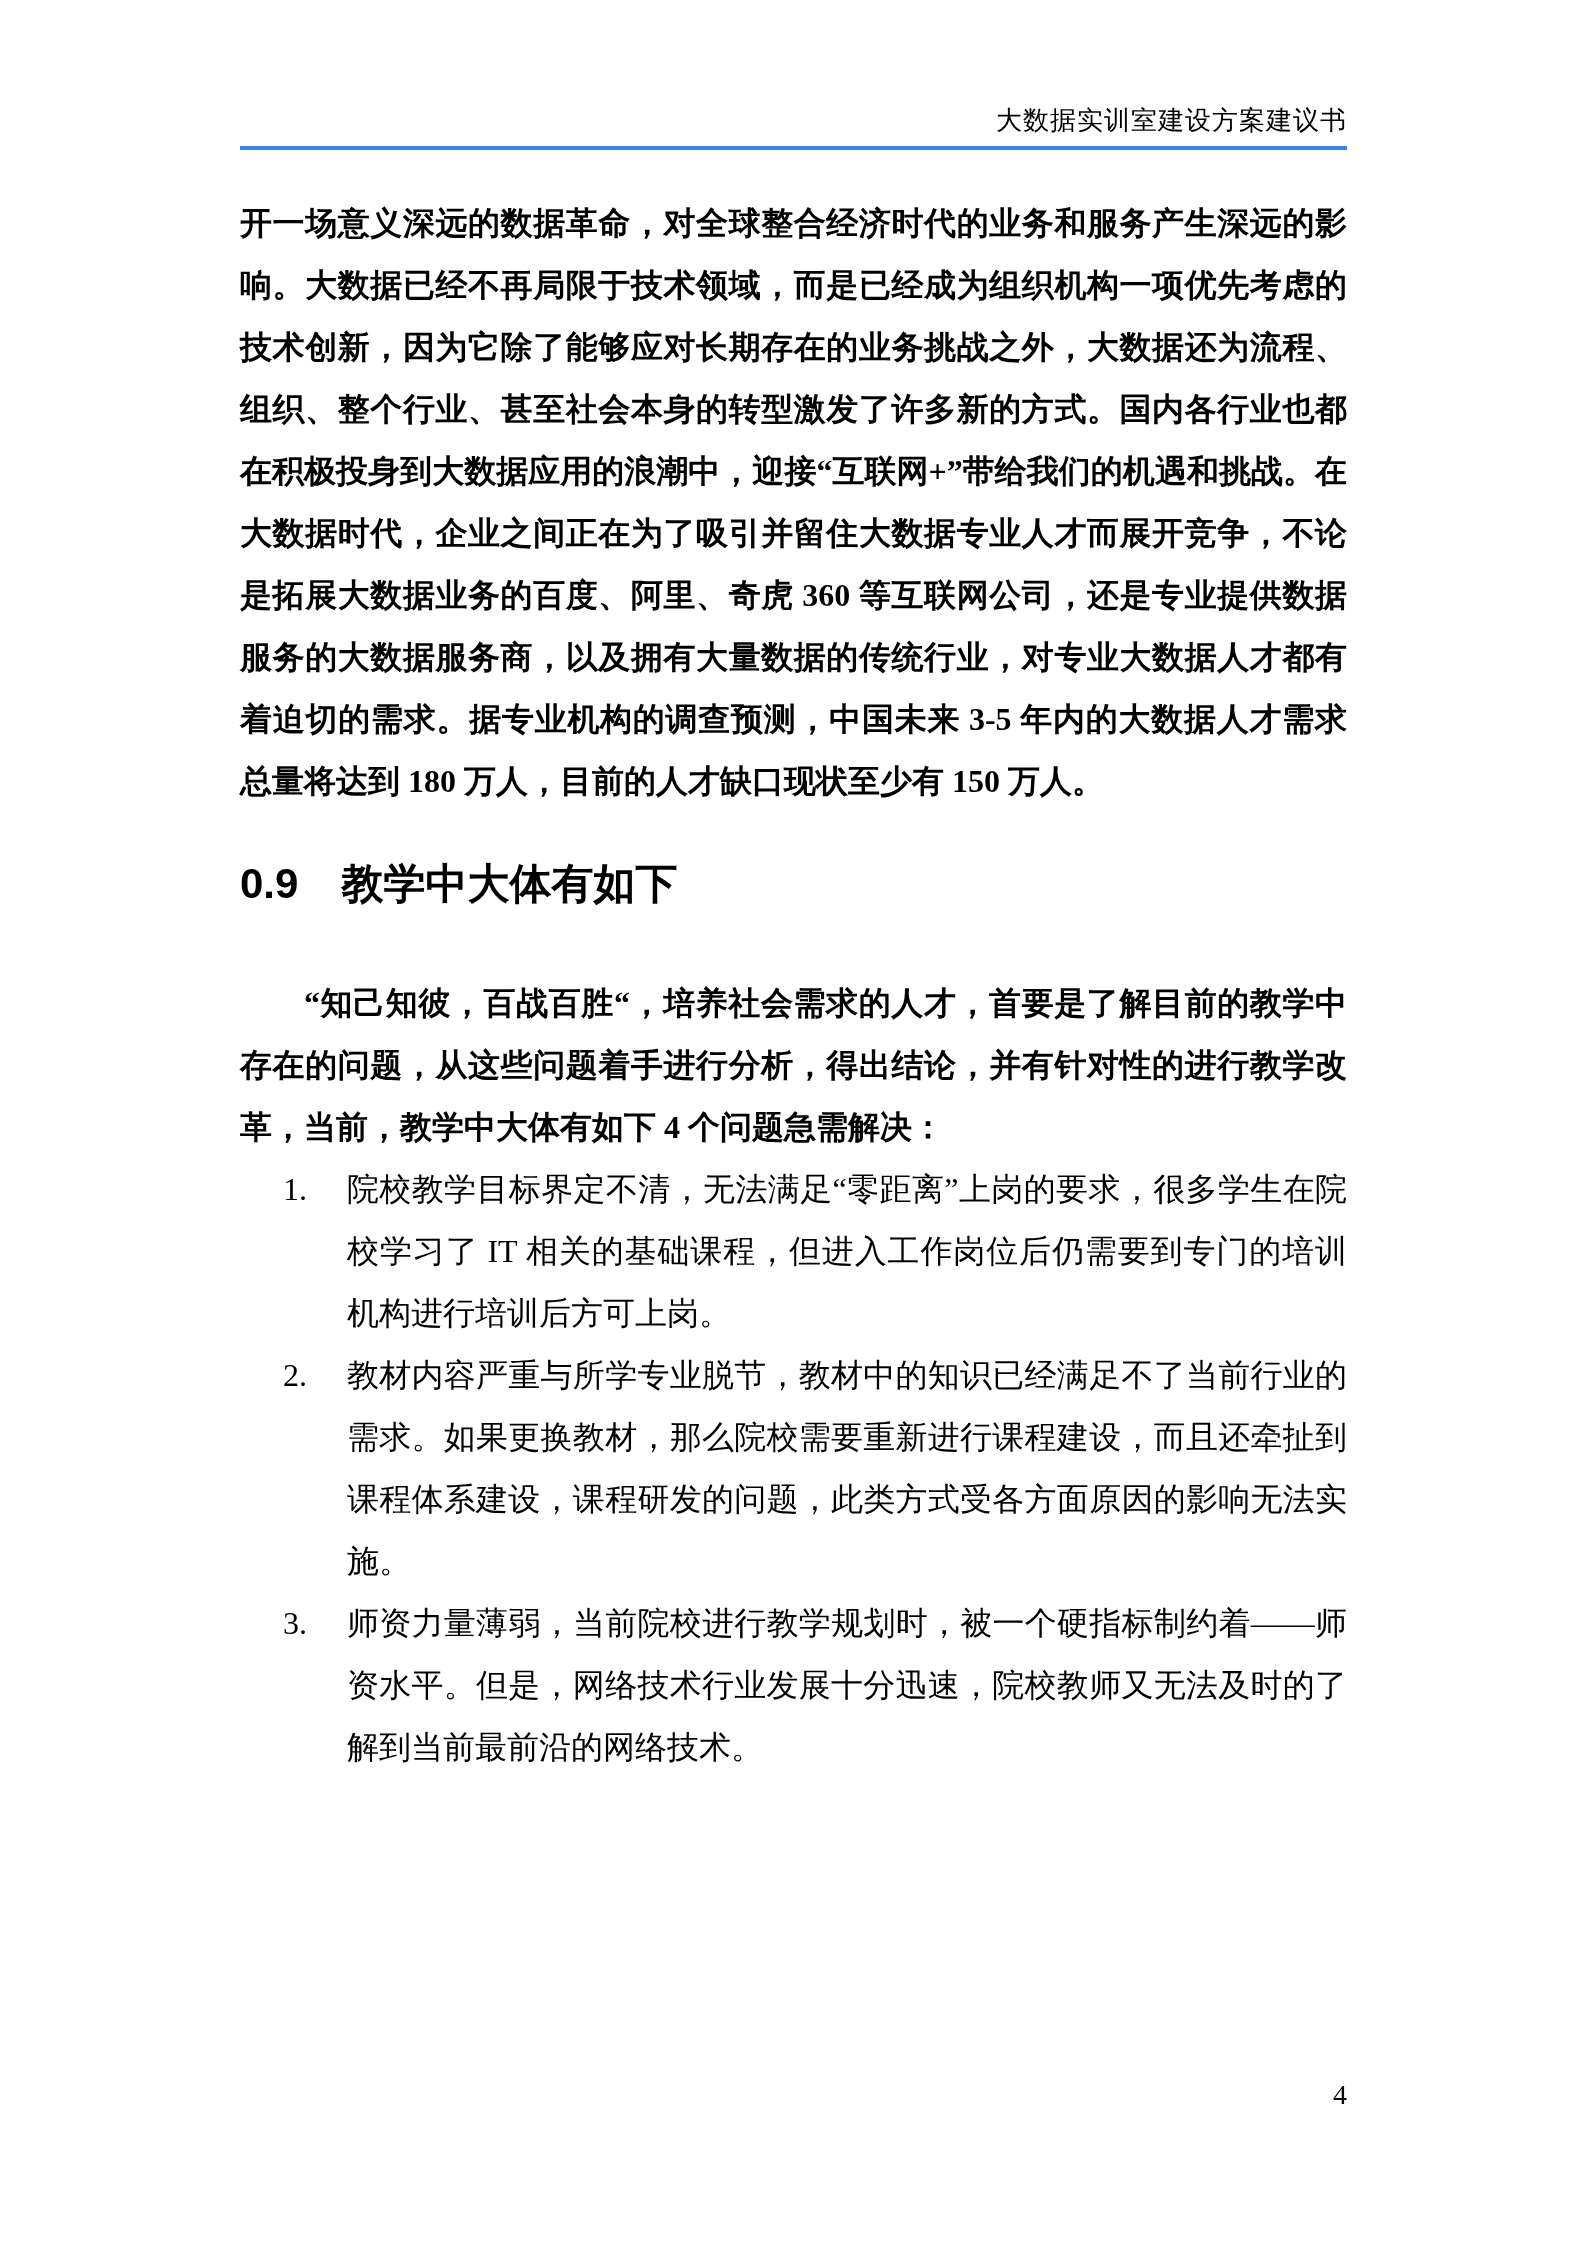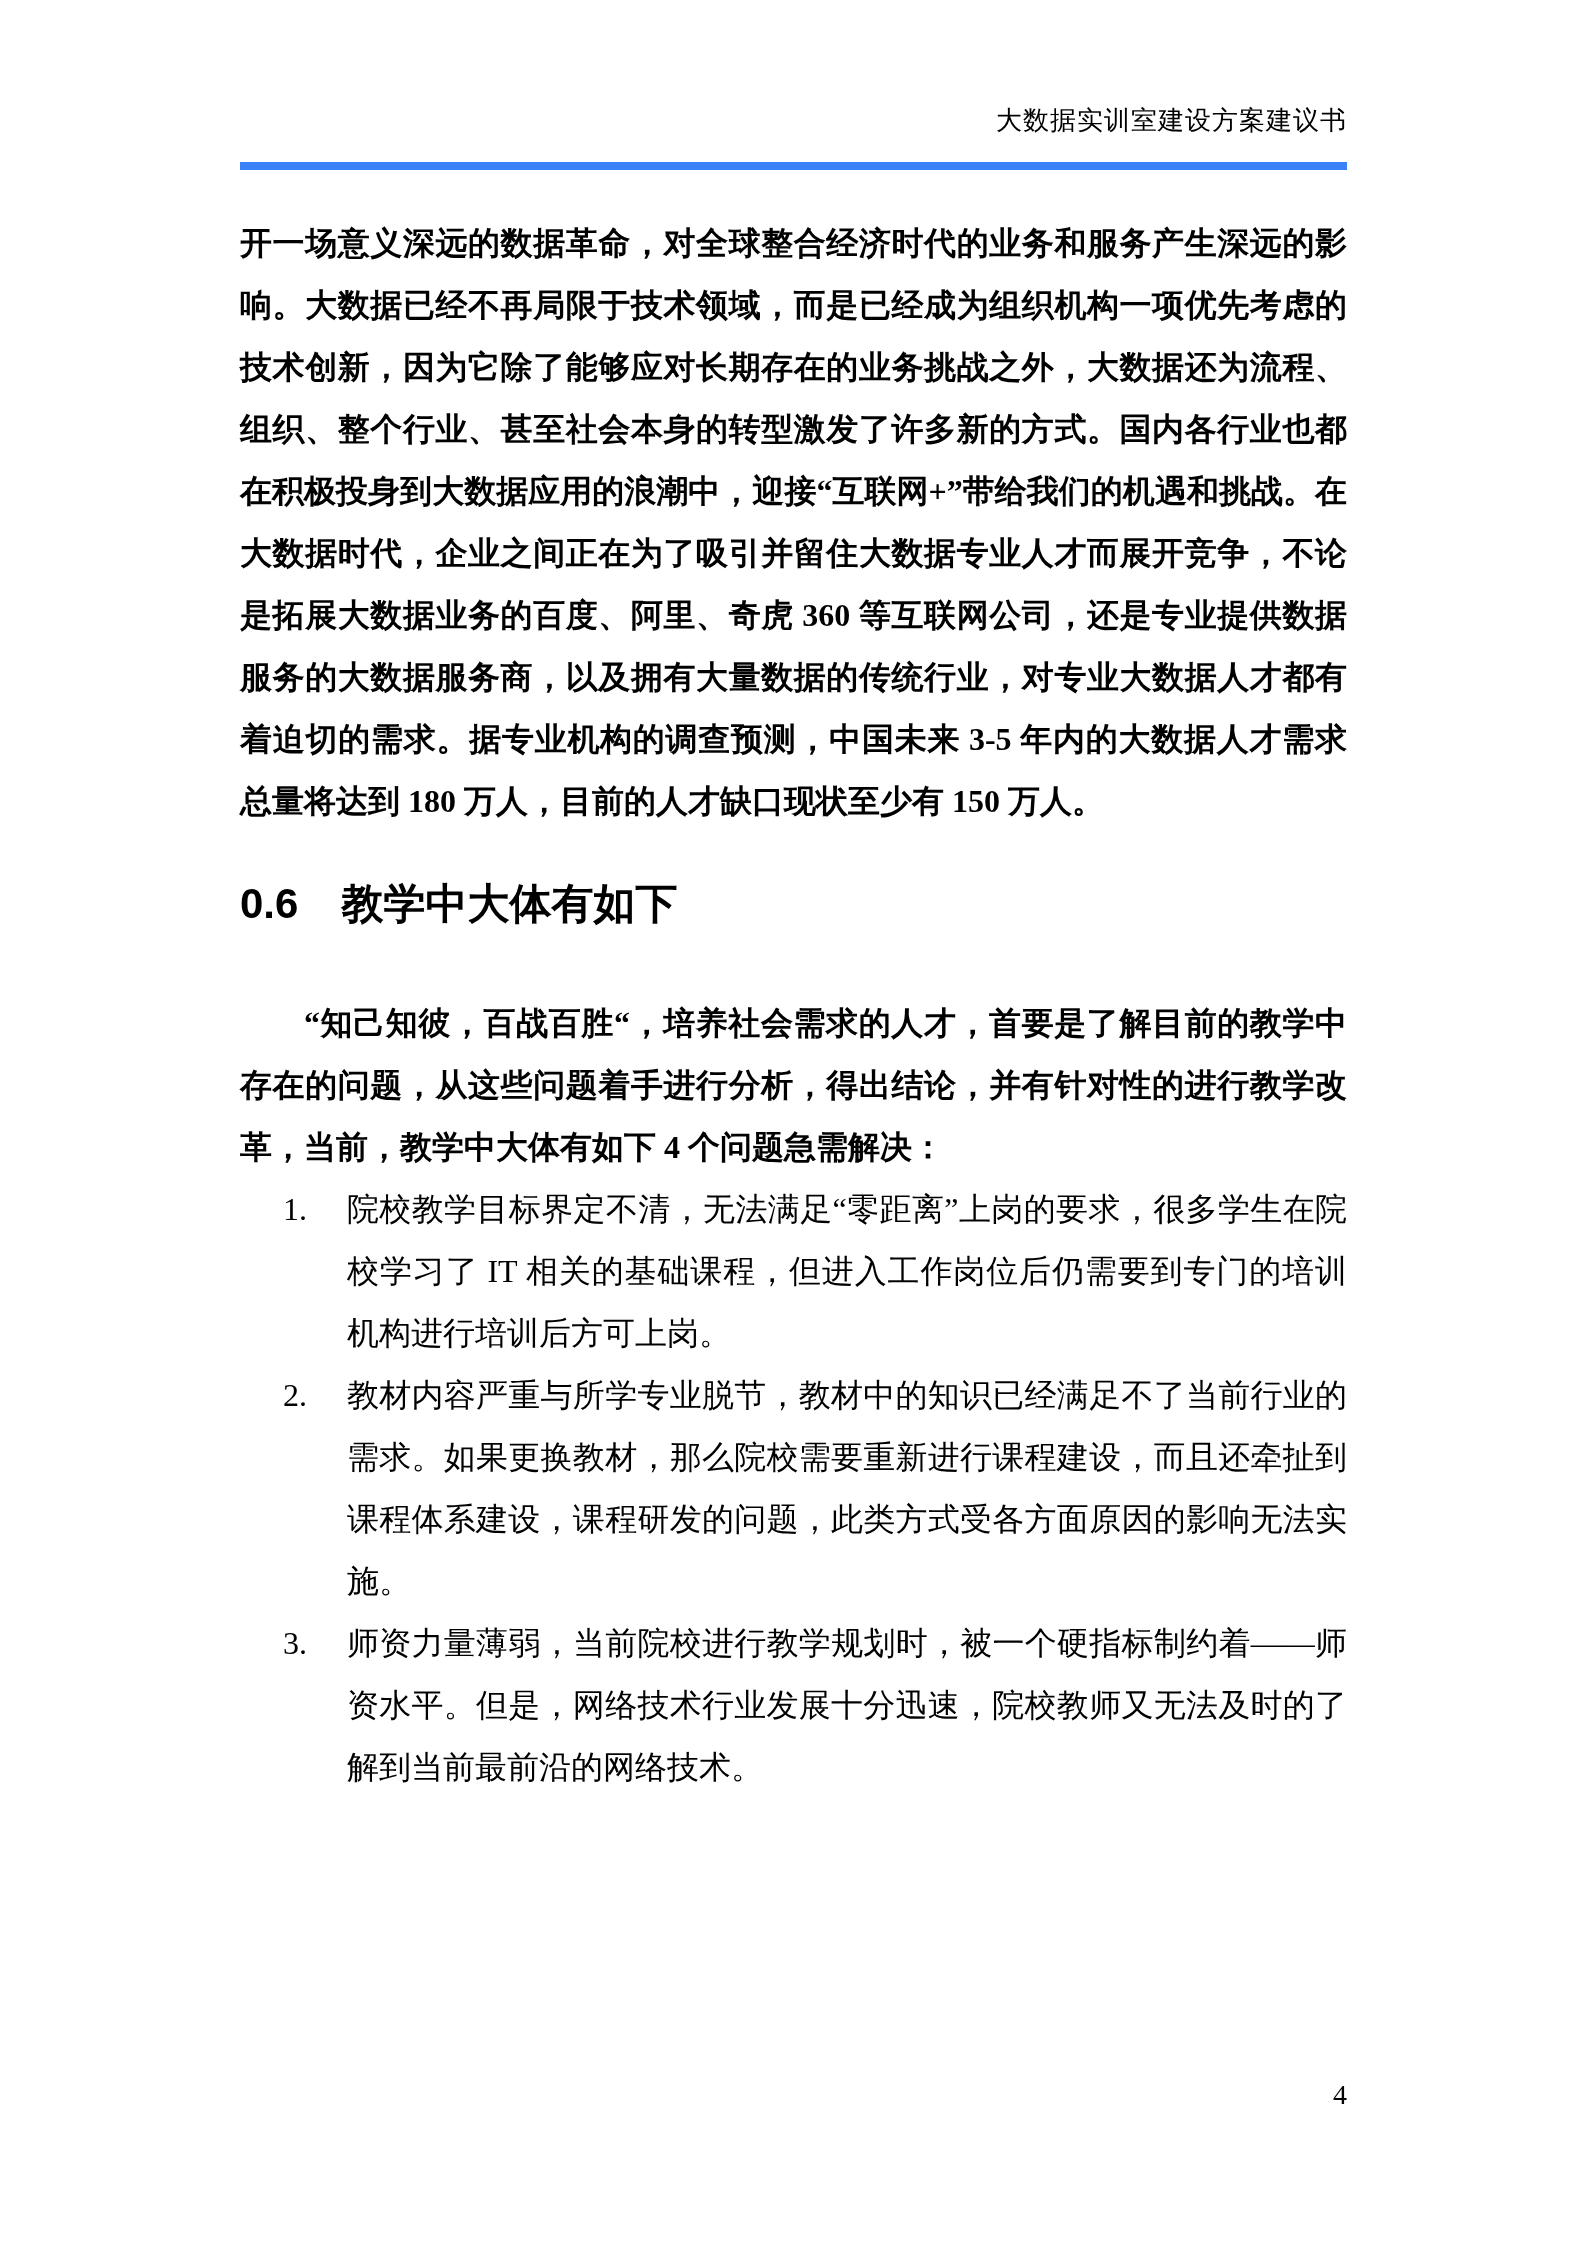--- a/index.html
+++ b/index.html
@@ -23,8 +23,8 @@
     width: 1107px;
   }
   .page-header {
-    border-bottom: 8px solid #3b82f6;
-    padding-bottom: 24px;
+    border-bottom: 4px solid #3b82f6;
+    padding-bottom: 8px;
   }
   .header-title {
     text-align: right;

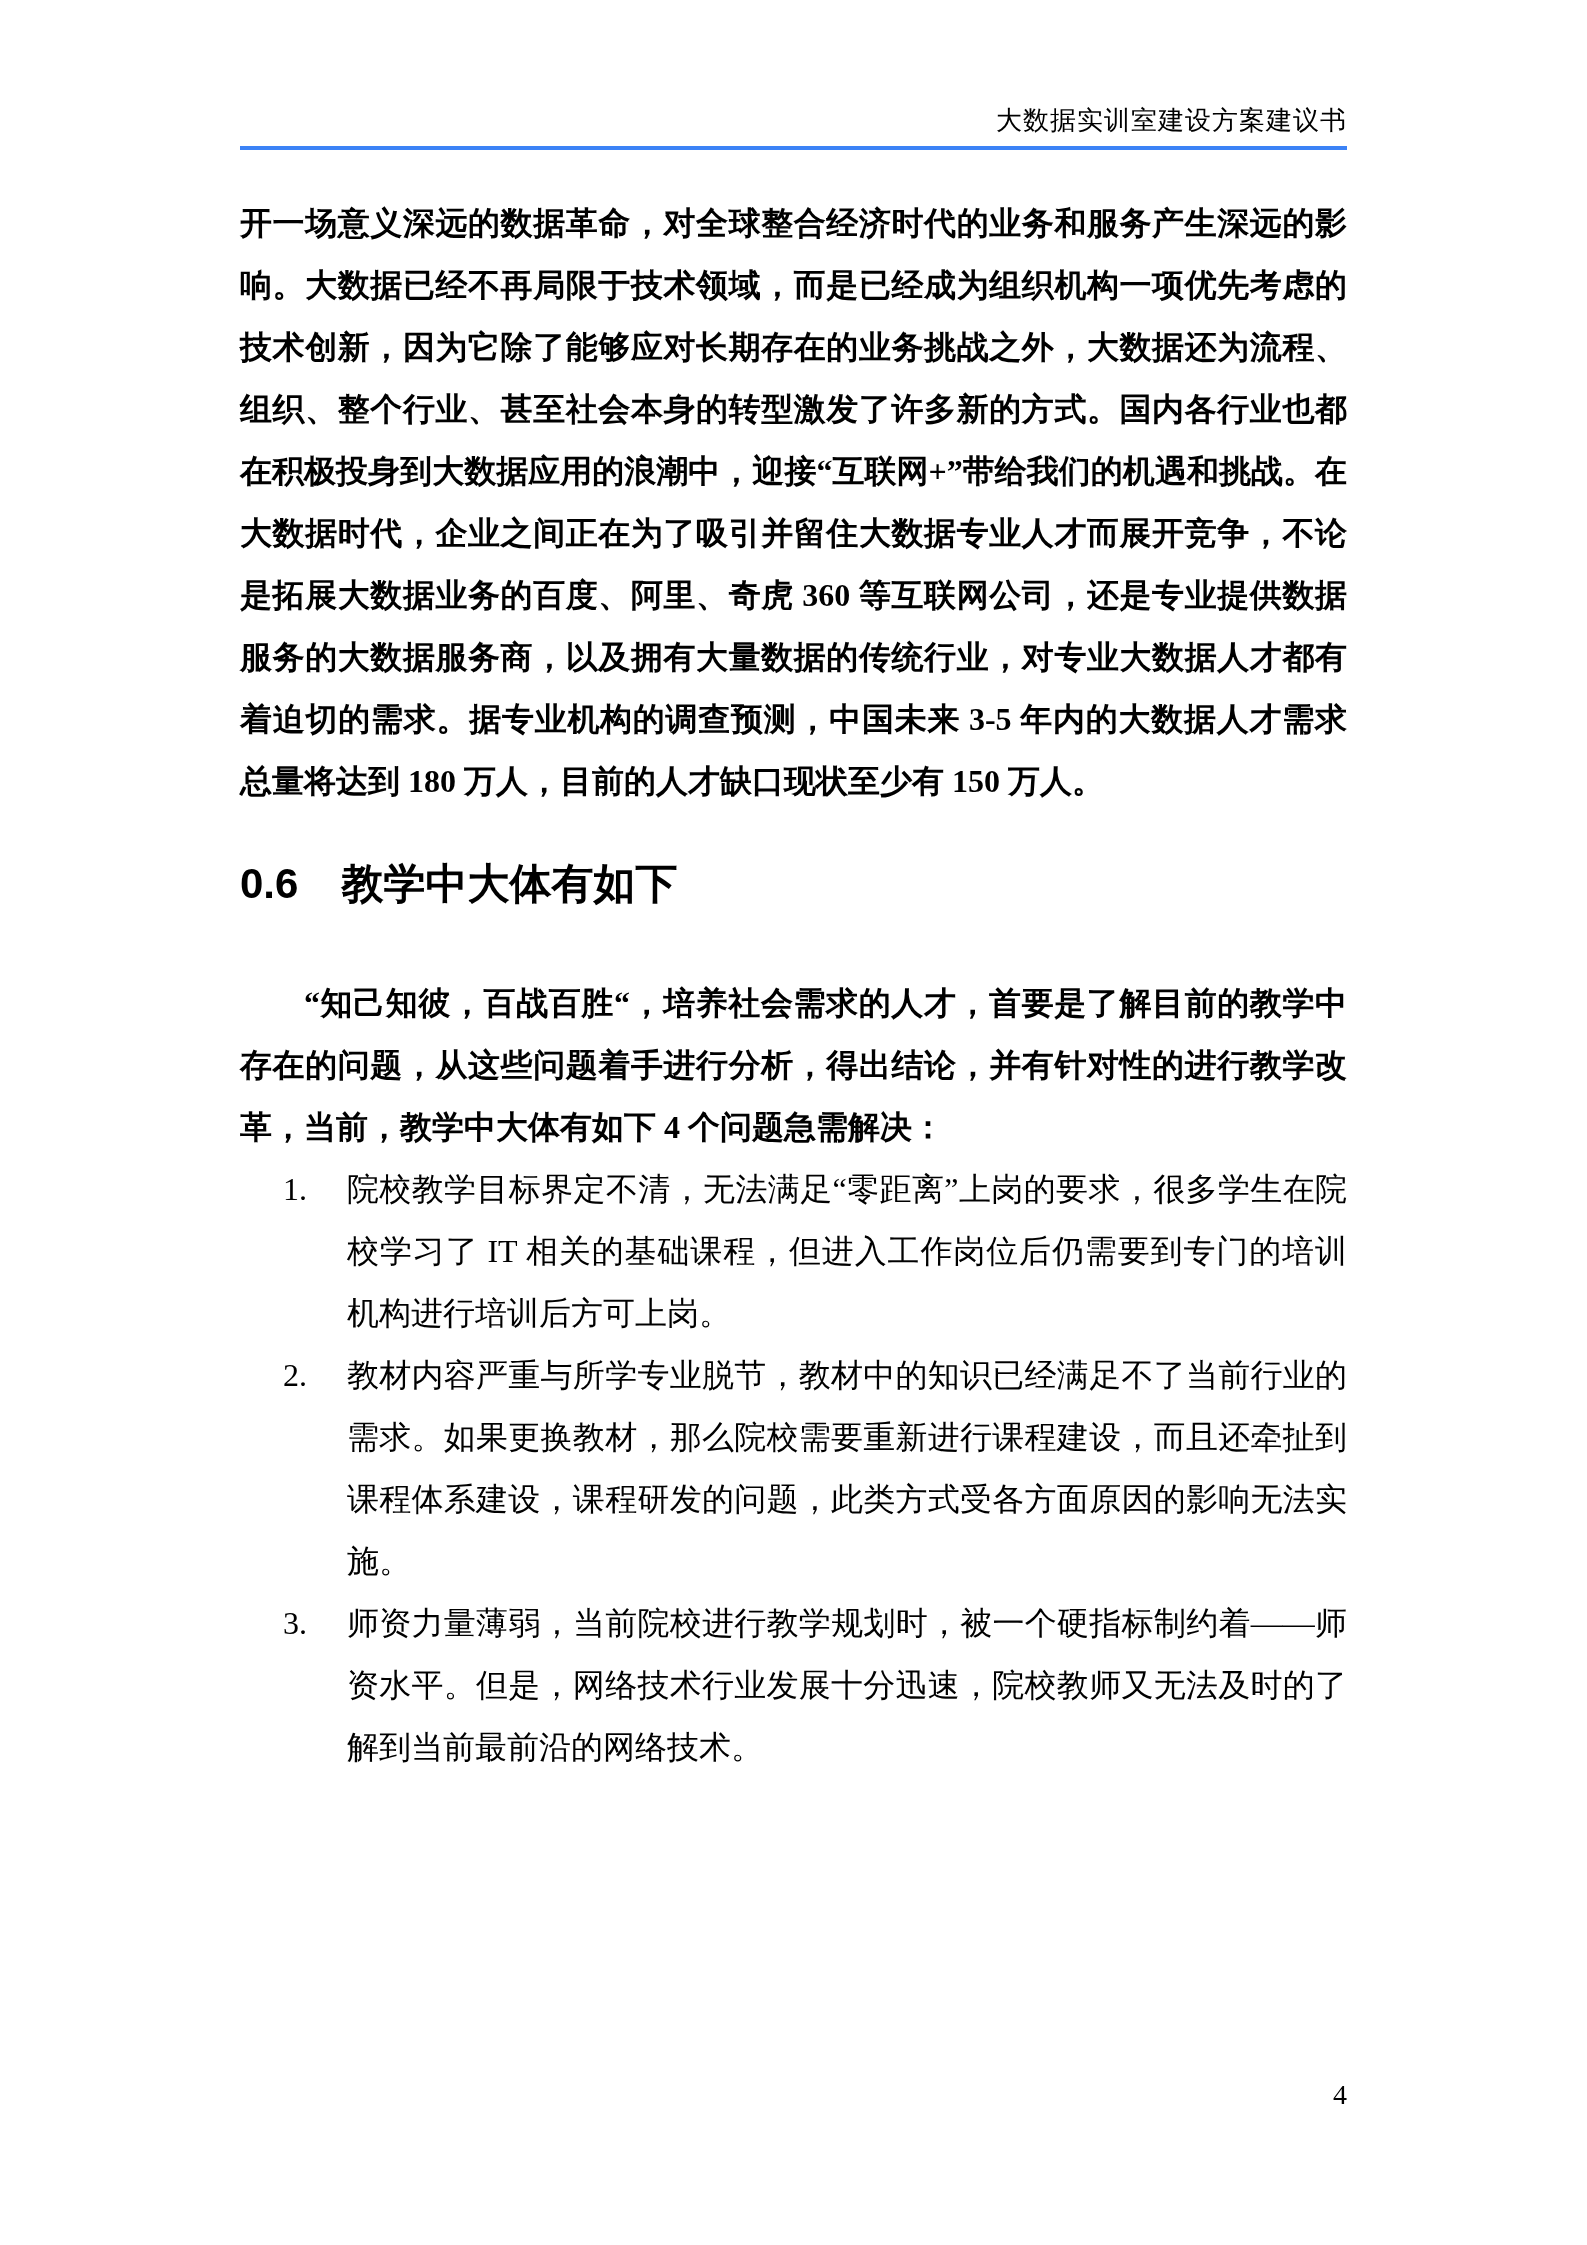--- a/index.html
+++ b/index.html
@@ -101,7 +101,7 @@
 
 
       <h2 class="section-heading">
-        <span class="section-number">0.6</span><span class="section-title">教学中大体有如下</span>
+        <span class="section-number">0.9</span><span class="section-title">教学中大体有如下</span>
       </h2>
 
       <p class="para indent">“知己知彼，百战百胜“，培养社会需求的人才，首要是了解目前的教学中存在的问题，从这些问题着手进行分析，得出结论，并有针对性的进行教学改革，当前，教学中大体有如下 4 个问题急需解决：</p>

